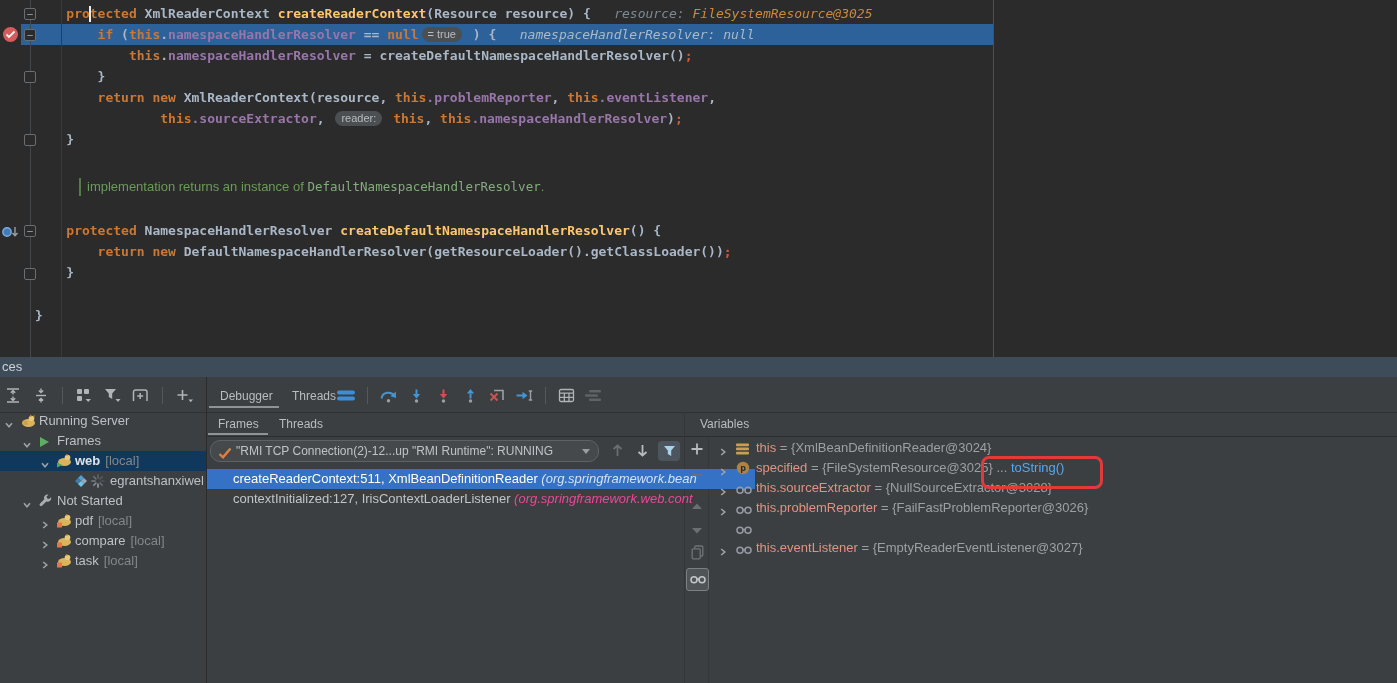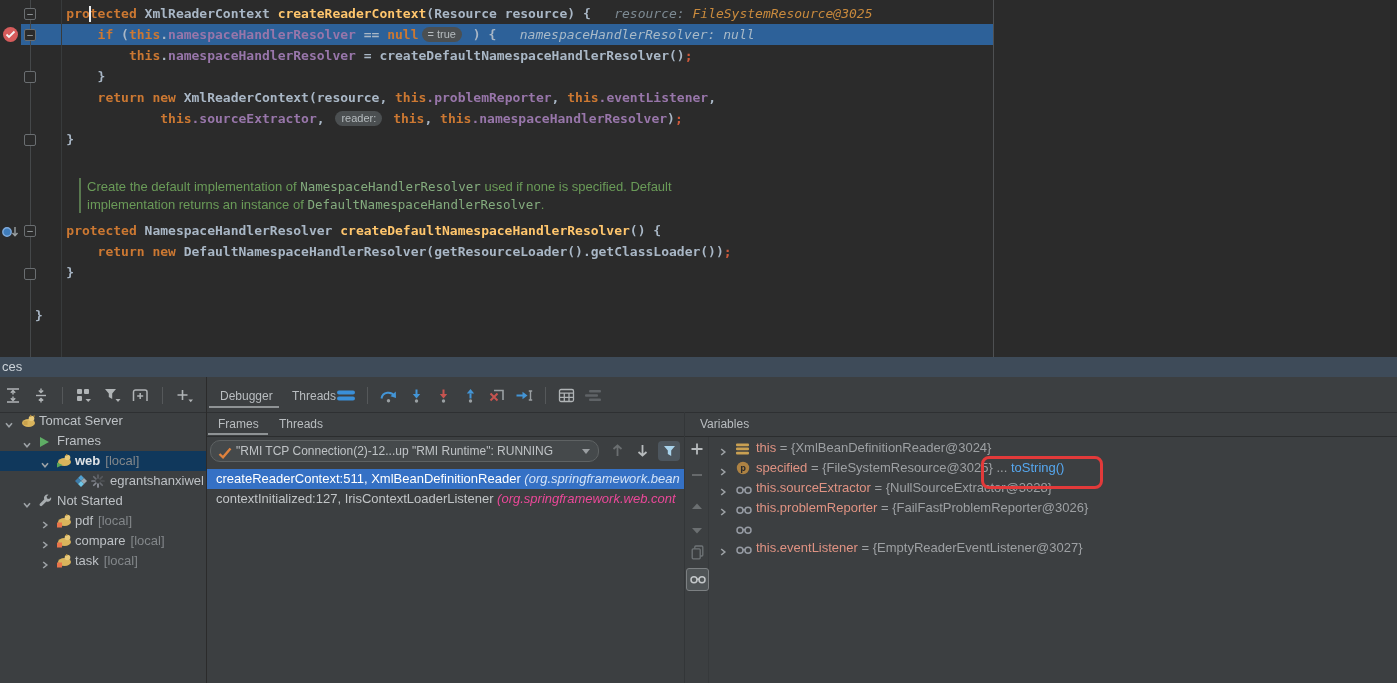--- a/index.html
+++ b/index.html
@@ -146,7 +146,6 @@
         <div class="code-line" style="top: 305px;"><span class="tk-plain">}</span></div>
       </div>
     <div class="doc-block" id="doc-block">
-        <div class="doc-line"><span class="tk-doc">Create the default implementation of </span><span class="tk-docref">NamespaceHandlerResolver</span><span class="tk-doc"> used if none is specified. Default</span></div>
         <div class="doc-line"><span class="tk-doc">implementation returns an instance of </span><span class="tk-docref">DefaultNamespaceHandlerResolver</span><span class="tk-doc">.</span></div>
       </div>
     <div class="caret"></div>

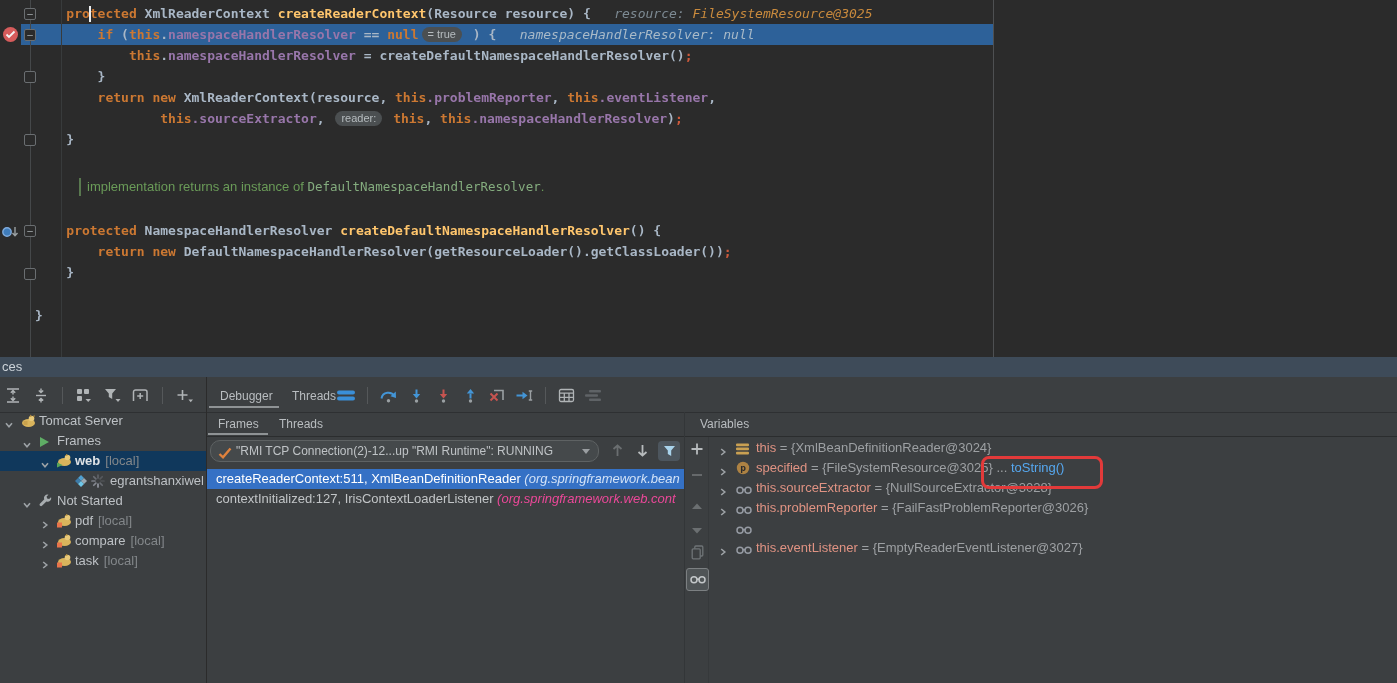--- a/index.html
+++ b/index.html
@@ -293,7 +293,7 @@
             <path d="M12.8 2.4 L14.4 0.8 L14.6 3 Z" fill="#b98f3e"></path>
             <path d="M3.5 8 h4 M3.5 10 h4" stroke="#b98f3e" stroke-width="1"></path>
           </svg></span>
-        <span class="tree-label" style="left: 39px;">Tomcat Server</span>
+        <span class="tree-label" style="left: 39px;">Running Server</span>
       </div>
       <div class="tree-row" style="top: 431px;">
         <span class="chev" style="left: 22px;"><svg width="10" height="10">

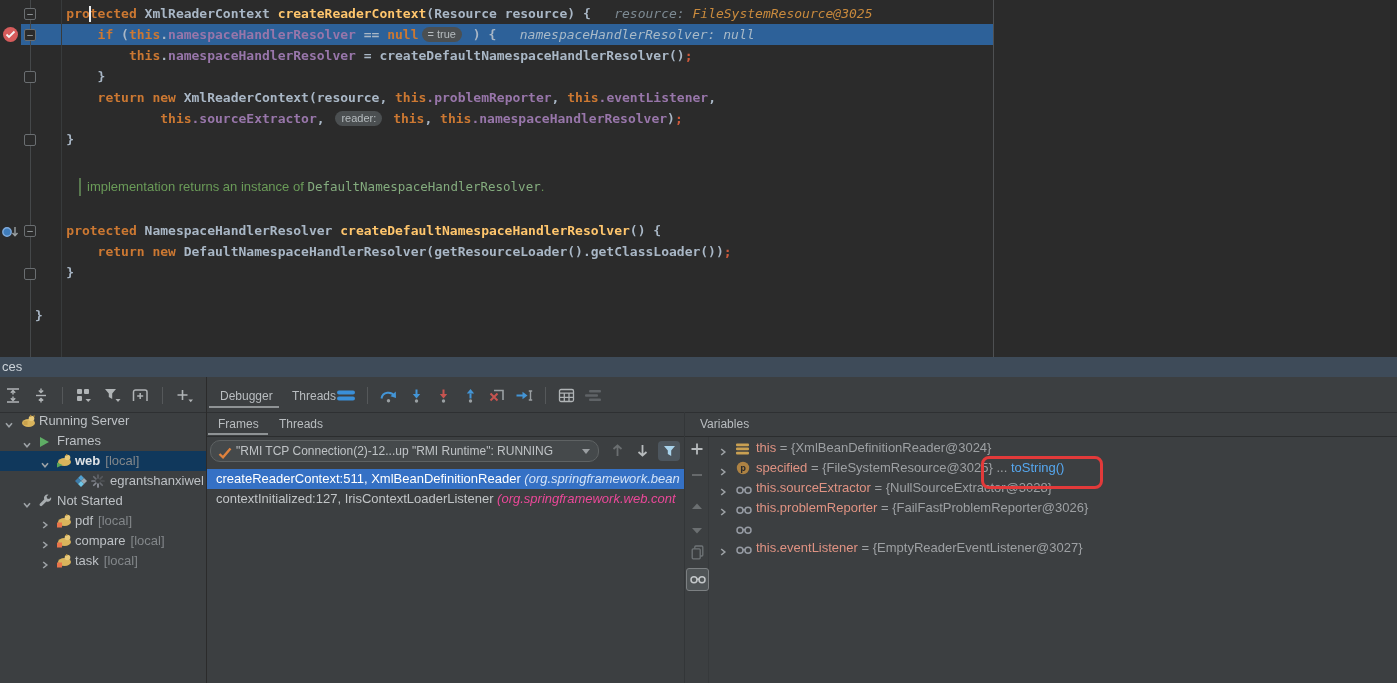--- a/index.html
+++ b/index.html
@@ -67,7 +67,7 @@
   .fr-arrow{position:absolute;top:443px;}
   .filter-btn{position:absolute;left:658px;top:441px;width:22px;height:20px;background:#4d565e;border-radius:4px;
               display:flex;align-items:center;justify-content:center;}
-  .frame-row{position:absolute;width:477px;height:20px;line-height:20px;padding-left:9px;box-sizing:border-box;
+  .frame-row{position:absolute;width:548px;height:20px;line-height:20px;padding-left:26px;box-sizing:border-box;
              font-size:13px;color:#c2c5c7;white-space:nowrap;overflow:hidden;}
   .frame-row.selected{background:#3571c5;color:#ffffff;}
   .frame-pkg{font-style:italic;color:#ec4899;}

